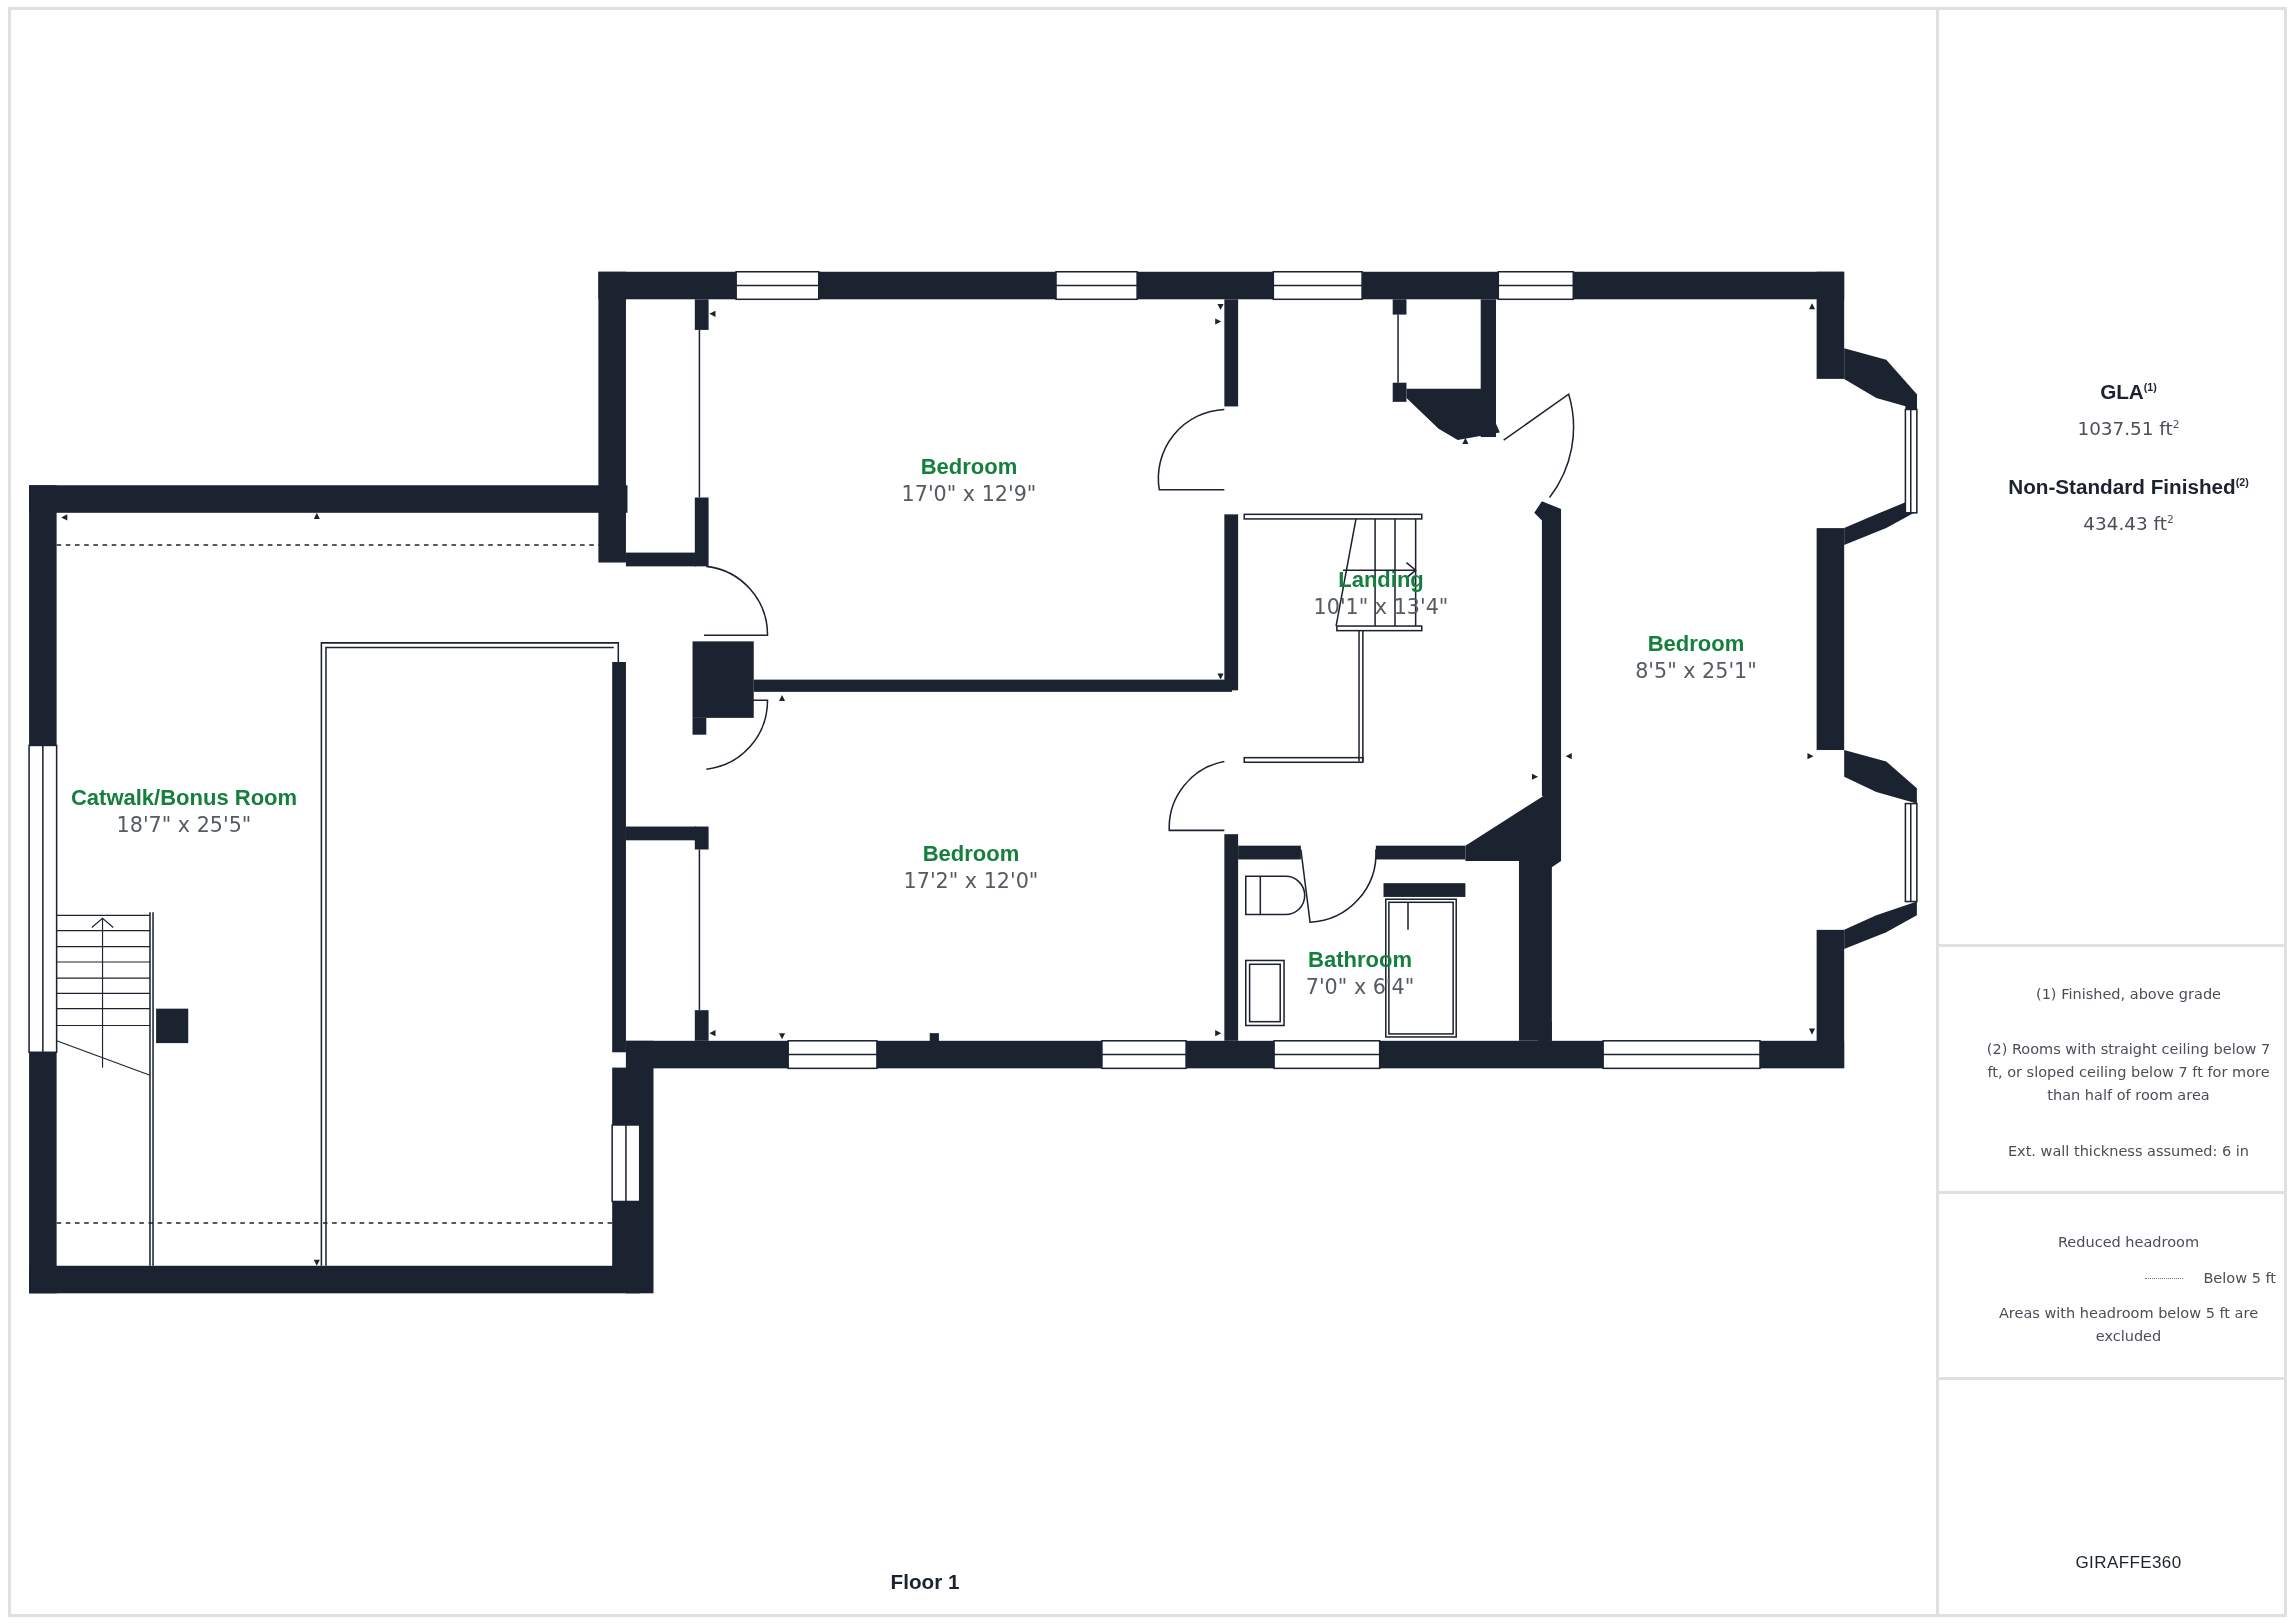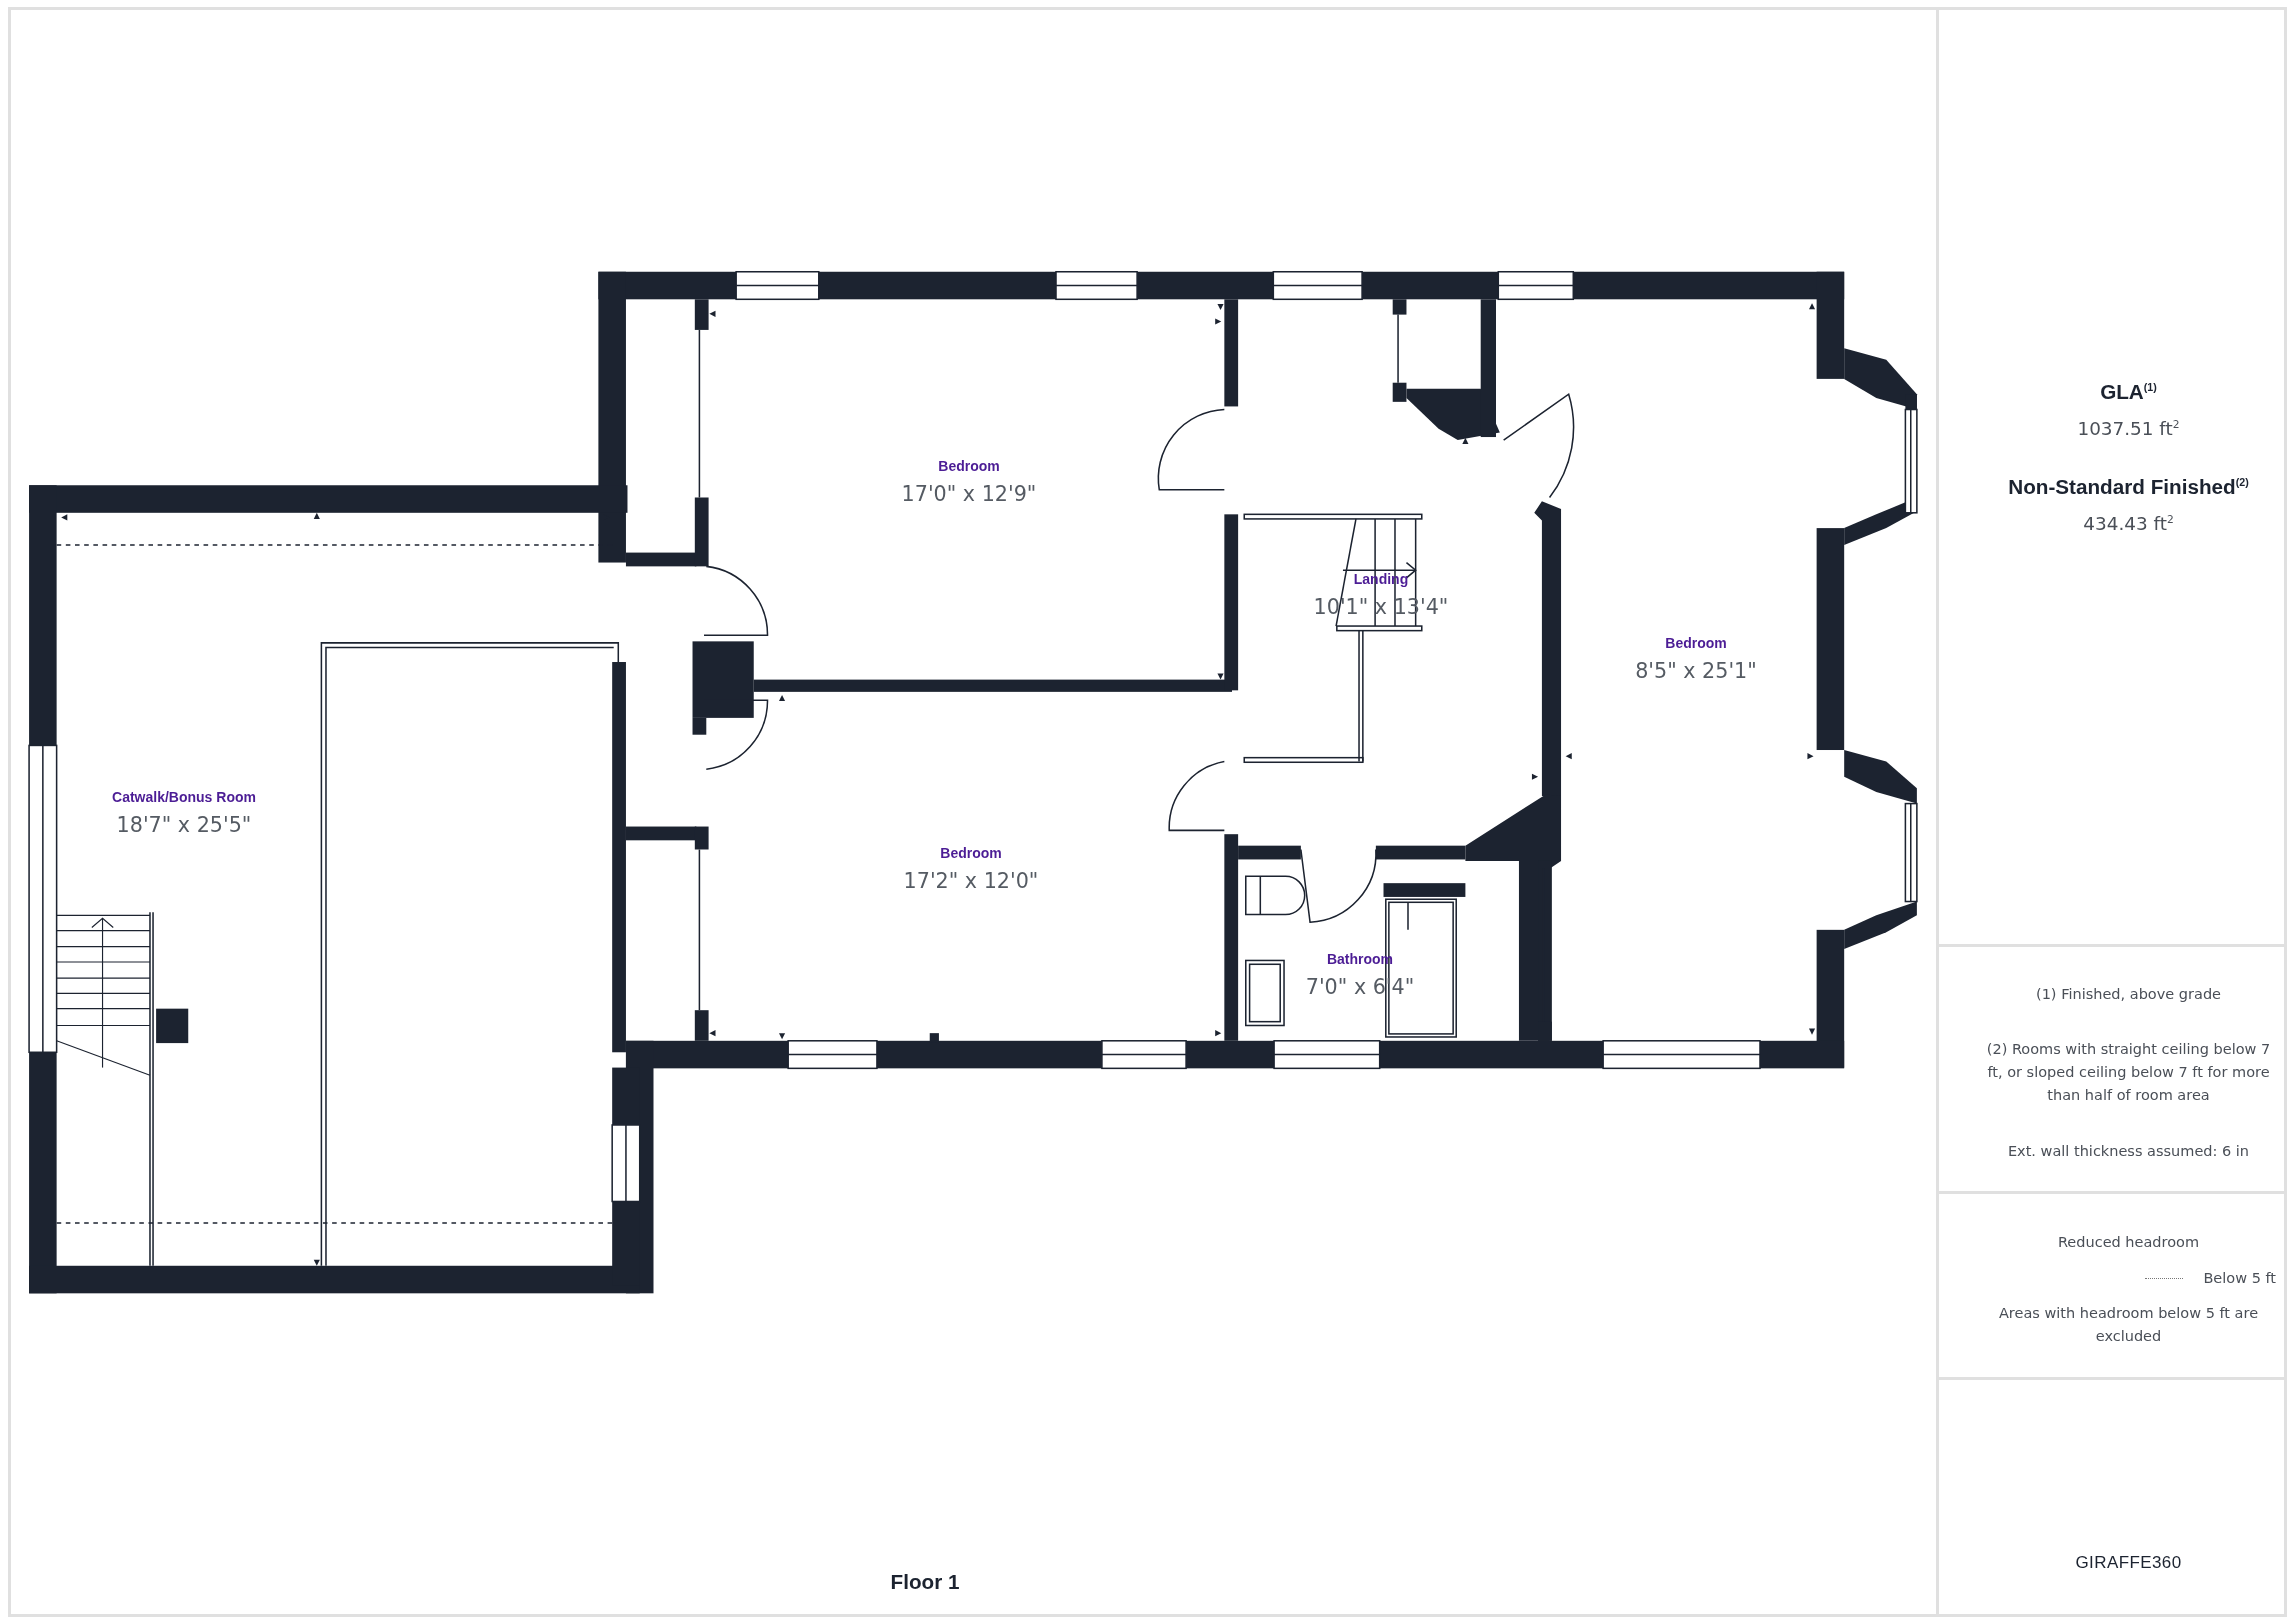--- a/index.html
+++ b/index.html
@@ -22,7 +22,7 @@
   .legend-line { display:inline-block; width:38px; border-top:1.5px dotted #777; vertical-align:middle; margin-right:20px; }
   .plan { position:absolute; left:0; top:0; width:1936px; height:1624px; }
   .room-label { position:absolute; text-align:center; transform:translateX(-50%); white-space:nowrap; }
-  .room-name { font-family:"Liberation Sans", sans-serif; font-weight:bold; font-size:14px; color:#4c1d95; line-height:27.5px; }
+  .room-name { font-family:"Liberation Sans", sans-serif; font-weight:bold; font-size:22px; color:#15803d; line-height:27.5px; }
   .room-dim { font-family:"DejaVu Sans", sans-serif; font-size:20.7px; color:#555b63; line-height:27.5px; }
   .floor-label { position:absolute; left:925px; top:1570px; transform:translateX(-50%);
                  font-family:"Liberation Sans", sans-serif; font-weight:bold; font-size:20.7px; color:#1c2330; }

